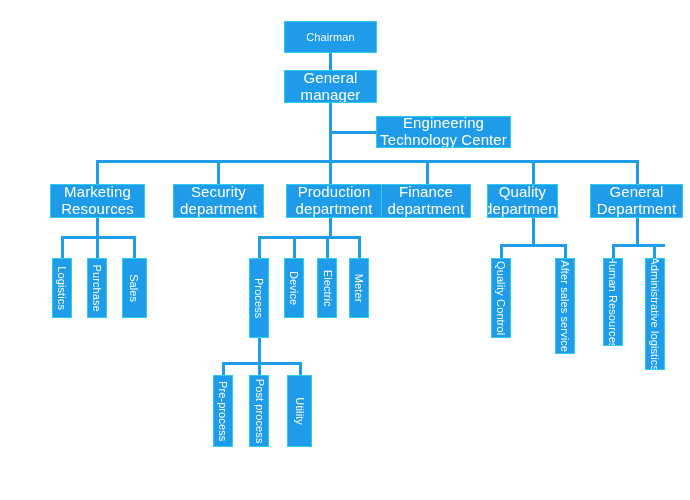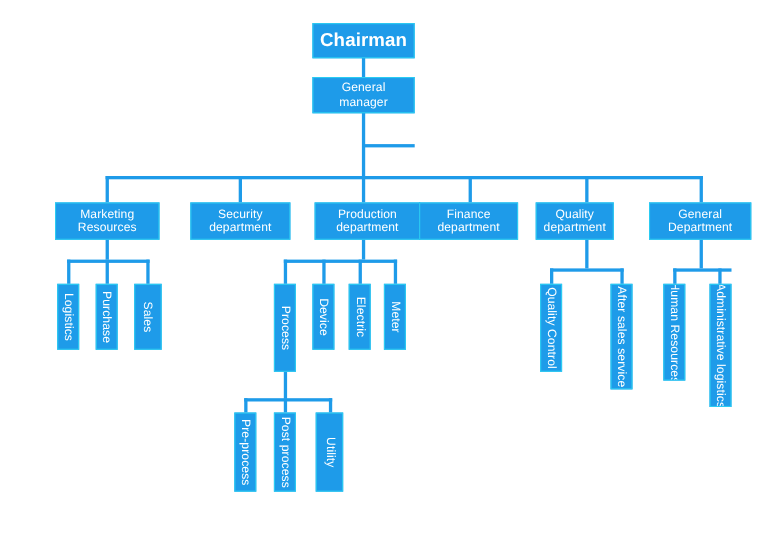--- a/index.html
+++ b/index.html
@@ -43,8 +43,7 @@
     padding: 0 2px;
   }
   .node.top {
-    font-size: 17px;
-    font-weight: bold;
+    font-size: 11px;
   }
   
   .node.vert {

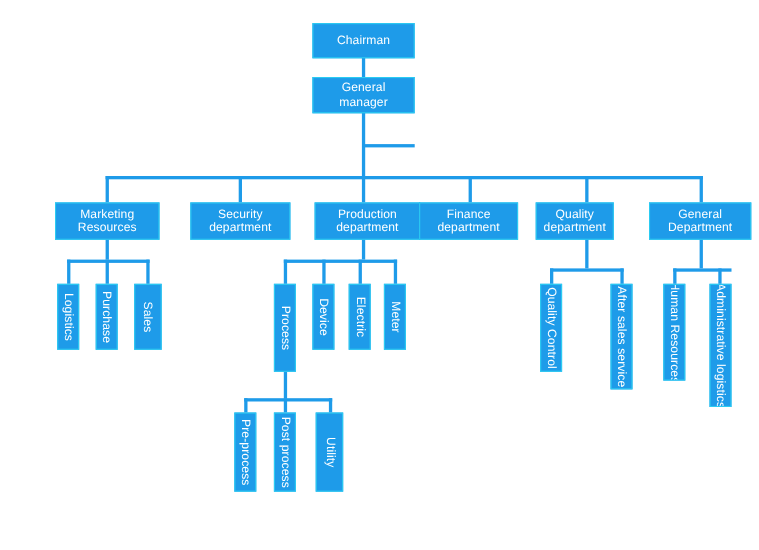--- a/index.html
+++ b/index.html
@@ -39,7 +39,7 @@
     overflow: hidden;
   }
   .node.horiz {
-    font-size: 11px;
+    font-size: 15px;
     padding: 0 2px;
   }
   .node.top {

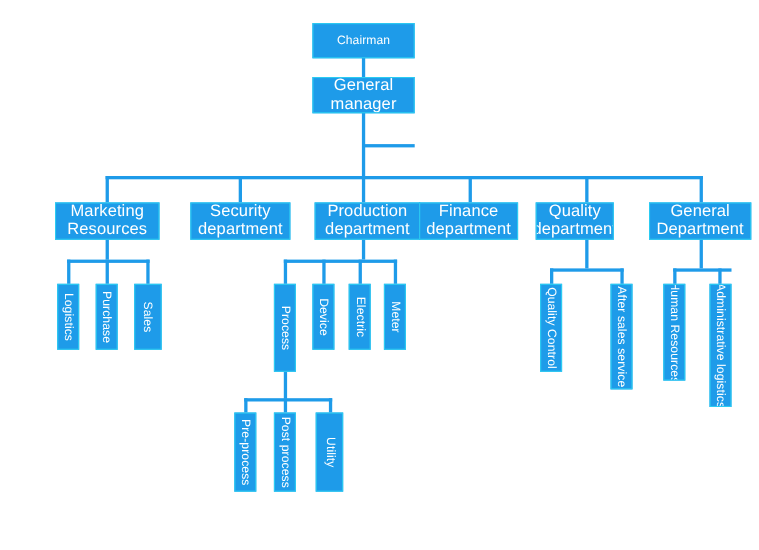--- a/index.html
+++ b/index.html
@@ -118,6 +118,10 @@
 manager</span>
   </div>
 
+  <div class="node horiz" style="left:376px; top:116px; width:135px; height:32px;">
+    <span class="lbl">Engineering
+Technology Center</span>
+  </div>
 
   <div class="node horiz" style="left:50px; top:184px; width:95px; height:34px;">
     <span class="lbl">Marketing

